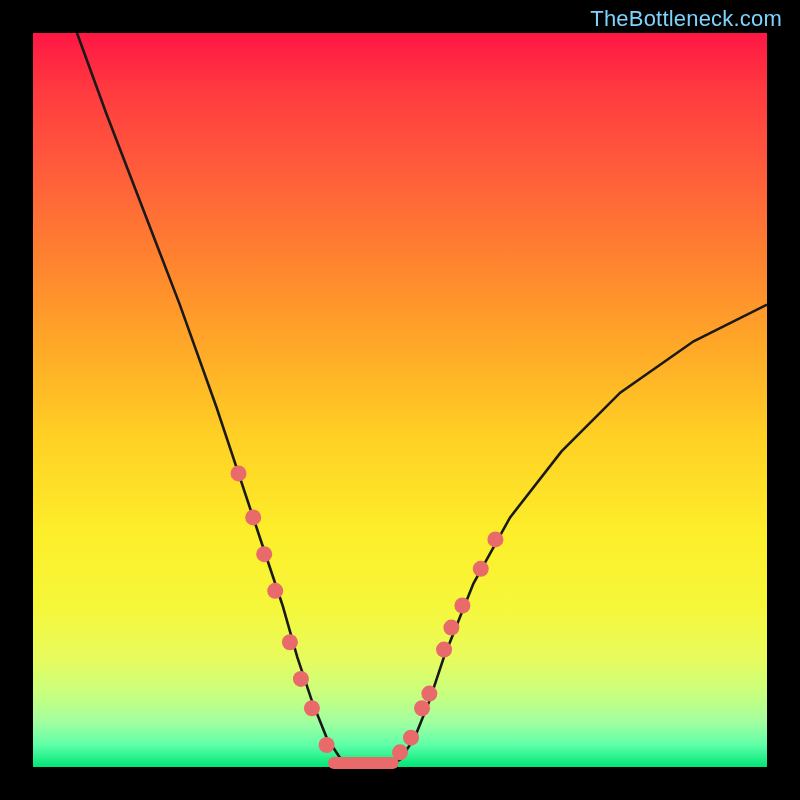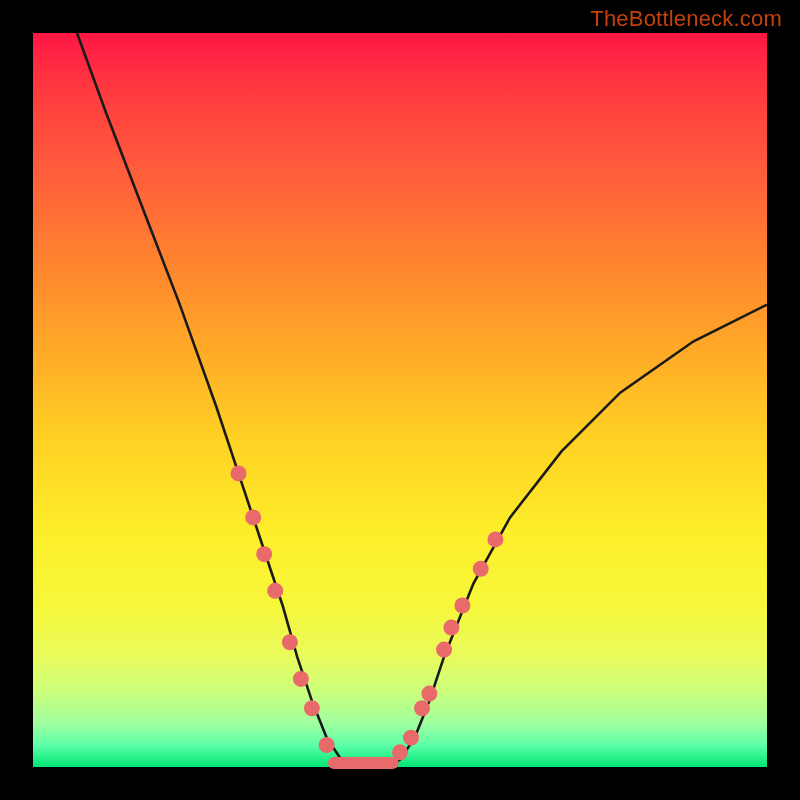--- a/index.html
+++ b/index.html
@@ -45,7 +45,7 @@
     position: absolute;
     top: 6px;
     right: 18px;
-    color: #c2410c;
+    color: #7dd3fc;
     font-size: 22px;
     font-weight: 500;
     letter-spacing: 0.2px;

